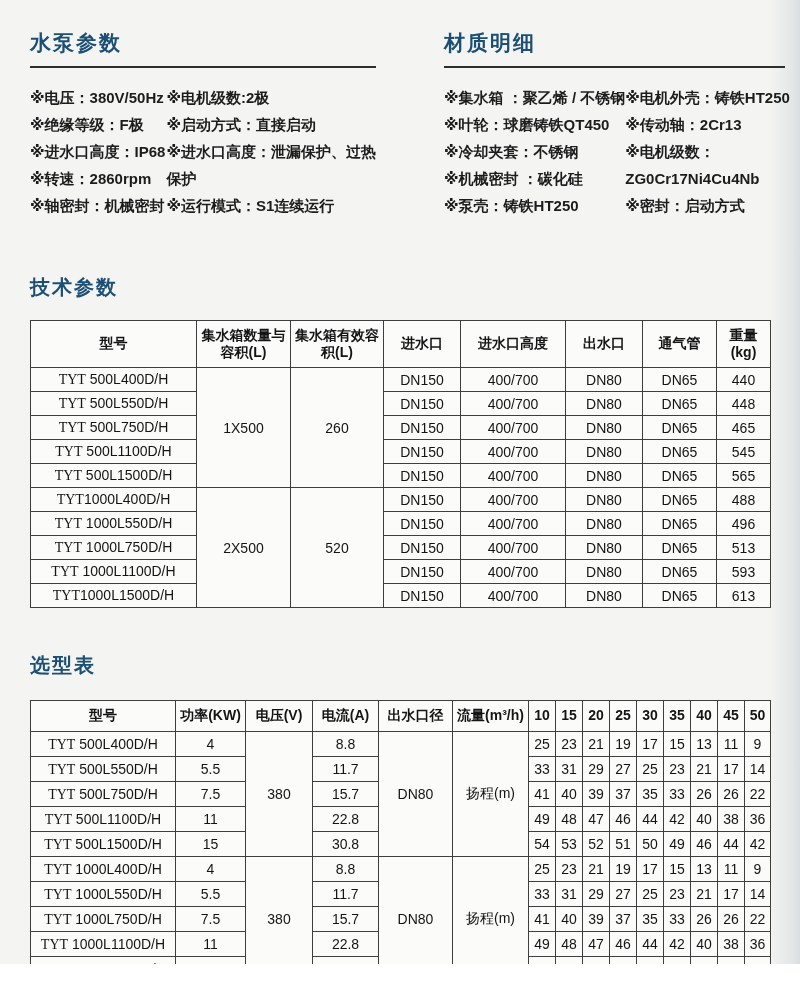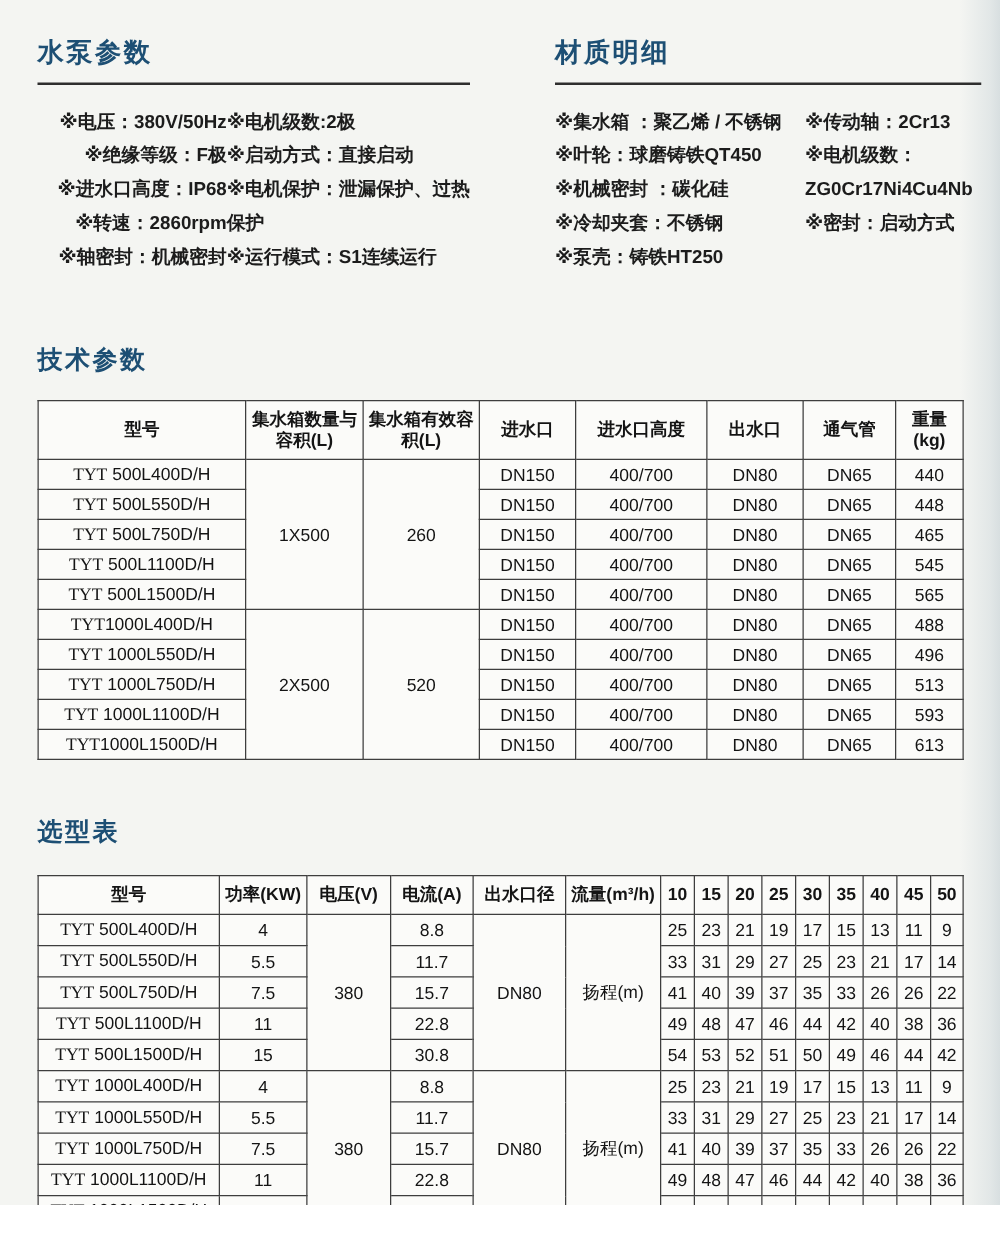--- a/index.html
+++ b/index.html
@@ -25,7 +25,7 @@
     font-size:15px;font-weight:600;color:#1c1c1c;
     line-height:27px;white-space:pre;
   }
-  #pump-section .col.left{width:170px;text-align:right;}
+  #pump-section .col.left{width:170px;}
   #materials-section .col.left{width:200px;}
   .col li{margin:0;padding:0;}
 

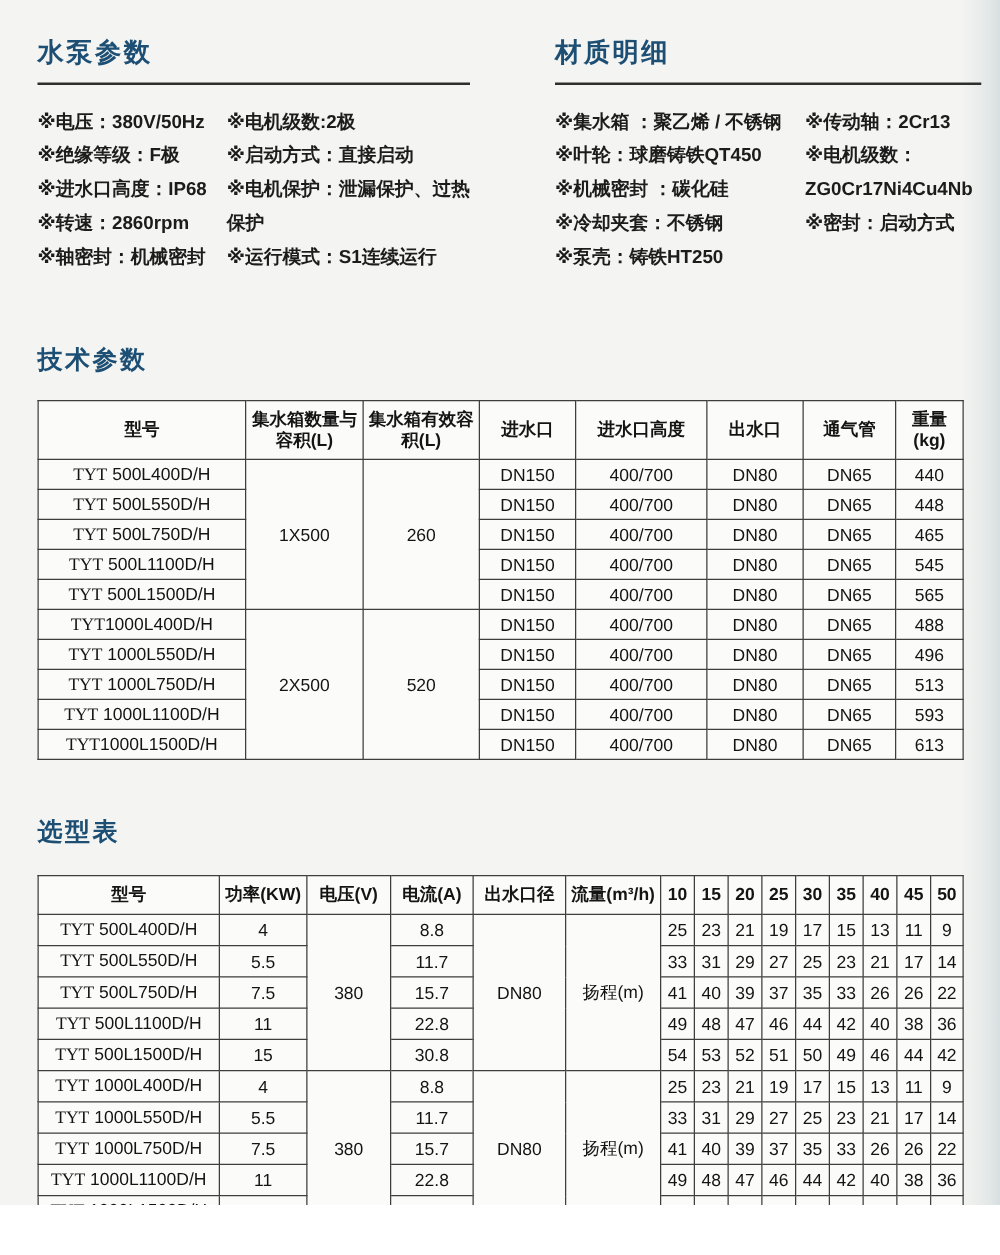--- a/index.html
+++ b/index.html
@@ -72,7 +72,7 @@
     <div class="rule"></div>
     <div class="cols">
       <ul class="col left" id="mat-col-left"><li>※集水箱 ：聚乙烯 / 不锈钢</li><li>※叶轮：球磨铸铁QT450</li><li>※机械密封 ：碳化硅</li><li>※冷却夹套：不锈钢</li><li>※泵壳：铸铁HT250</li></ul>
-      <ul class="col right" id="mat-col-right"><li>※传动轴：2Cr13</li><li>※电机级数：
+      <ul class="col right" id="mat-col-right"><li>※电机外壳：铸铁HT250</li><li>※传动轴：2Cr13</li><li>※电机级数：
 ZG0Cr17Ni4Cu4Nb</li><li>※密封：启动方式</li></ul>
     </div>
   </div>

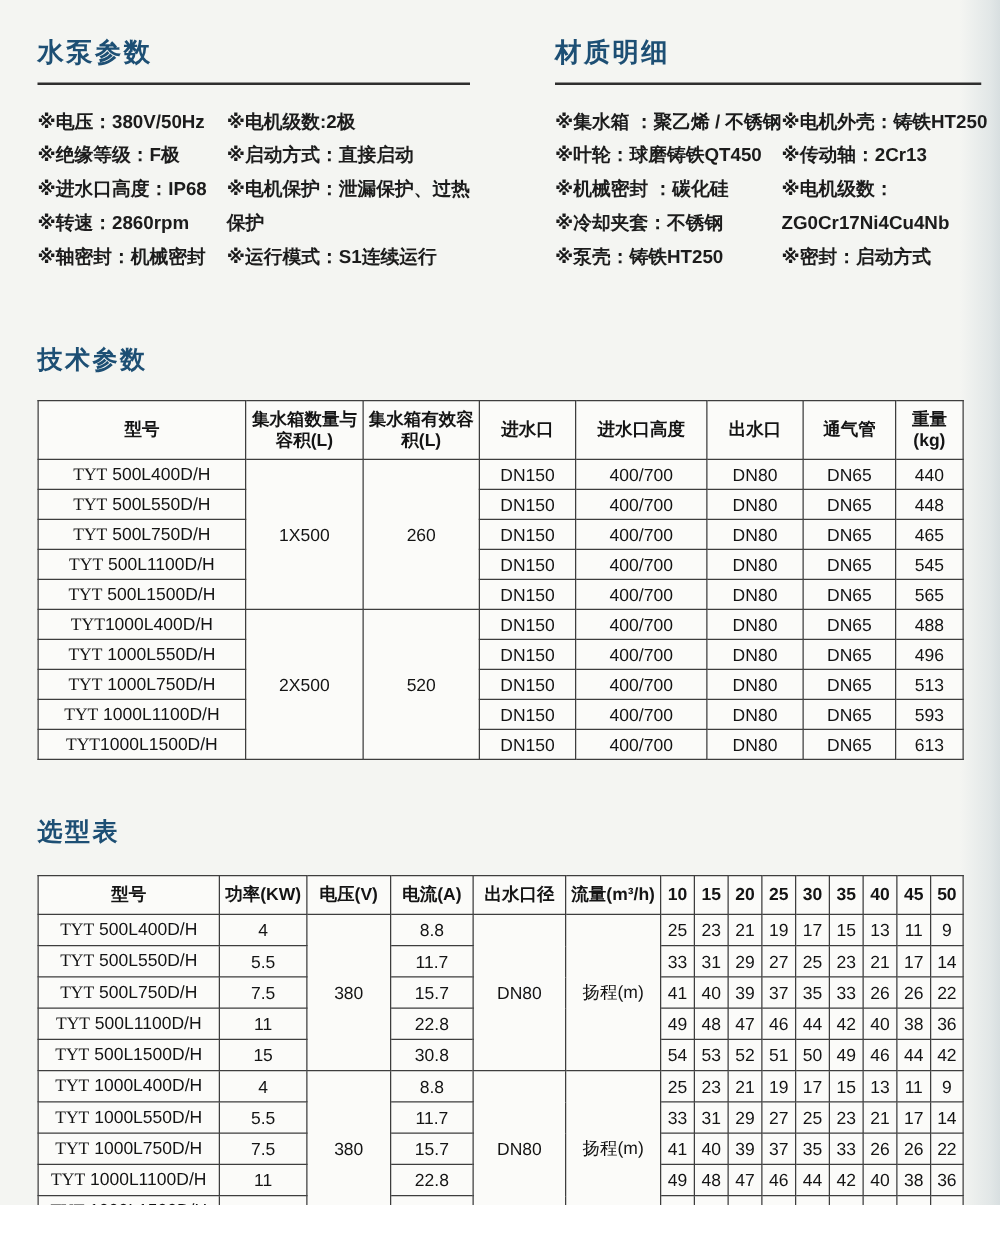--- a/index.html
+++ b/index.html
@@ -62,7 +62,7 @@
     <div class="rule"></div>
     <div class="cols">
       <ul class="col left" id="pump-col-left"><li>※电压：380V/50Hz</li><li>※绝缘等级：F极</li><li>※进水口高度：IP68</li><li>※转速：2860rpm</li><li>※轴密封：机械密封</li></ul>
-      <ul class="col right" id="pump-col-right"><li>※电机级数:2极</li><li>※启动方式：直接启动</li><li>※电机保护：泄漏保护、过热
+      <ul class="col right" id="pump-col-right"><li>※电机级数:2极</li><li>※启动方式：直接启动</li><li>※进水口高度：泄漏保护、过热
 保护</li><li>※运行模式：S1连续运行</li></ul>
     </div>
   </div>

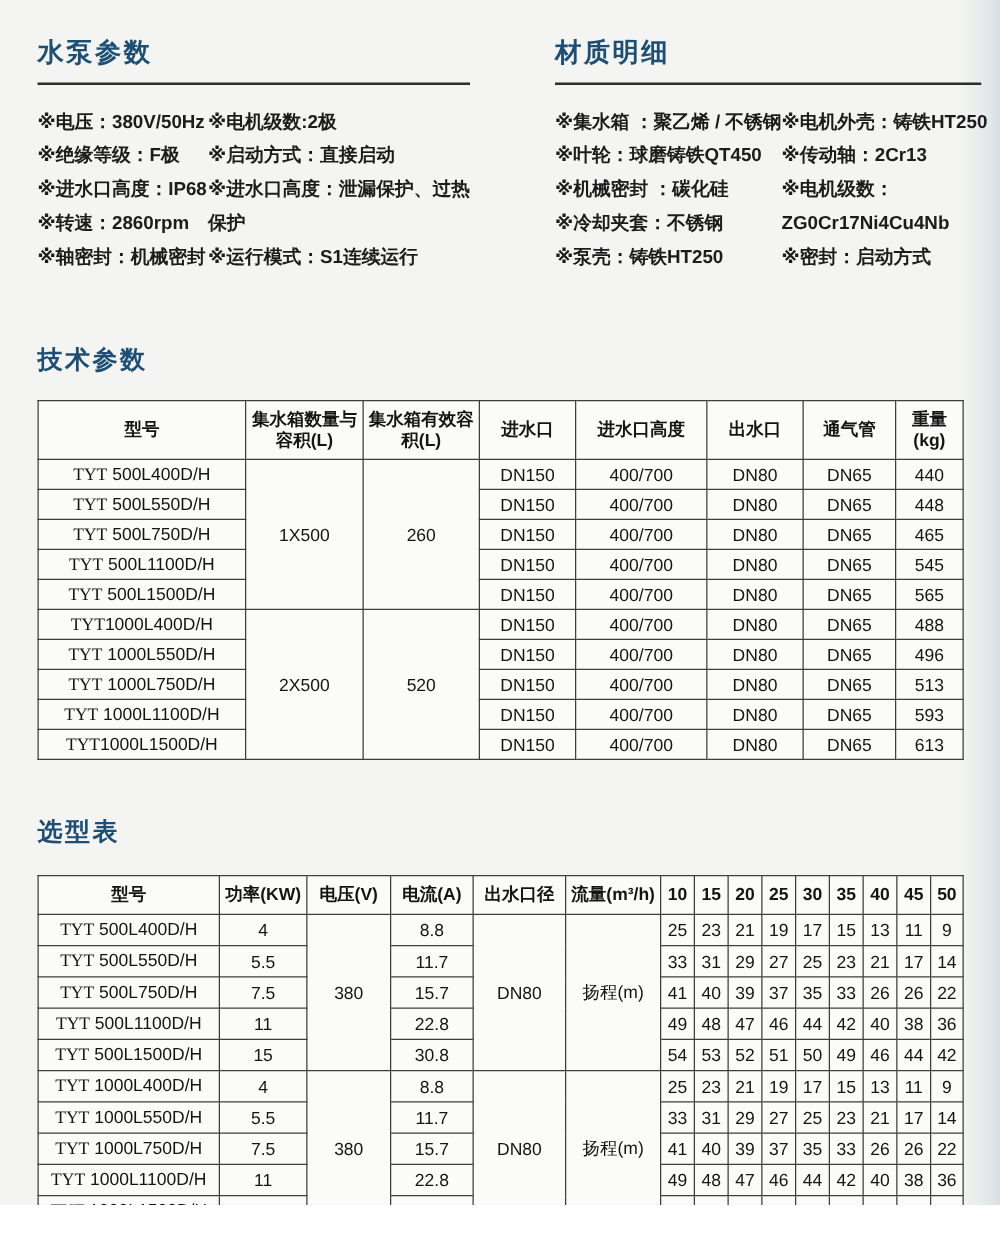--- a/index.html
+++ b/index.html
@@ -71,7 +71,7 @@
     <h2 class="sec-title">材质明细</h2>
     <div class="rule"></div>
     <div class="cols">
-      <ul class="col left" id="mat-col-left"><li>※集水箱 ：聚乙烯 / 不锈钢</li><li>※叶轮：球磨铸铁QT450</li><li>※机械密封 ：碳化硅</li><li>※冷却夹套：不锈钢</li><li>※泵壳：铸铁HT250</li></ul>
+      <ul class="col left" id="mat-col-left"><li>※集水箱 ：聚乙烯 / 不锈钢</li><li>※叶轮：球磨铸铁QT450</li><li>※冷却夹套：不锈钢</li><li>※机械密封 ：碳化硅</li><li>※泵壳：铸铁HT250</li></ul>
       <ul class="col right" id="mat-col-right"><li>※电机外壳：铸铁HT250</li><li>※传动轴：2Cr13</li><li>※电机级数：
 ZG0Cr17Ni4Cu4Nb</li><li>※密封：启动方式</li></ul>
     </div>

